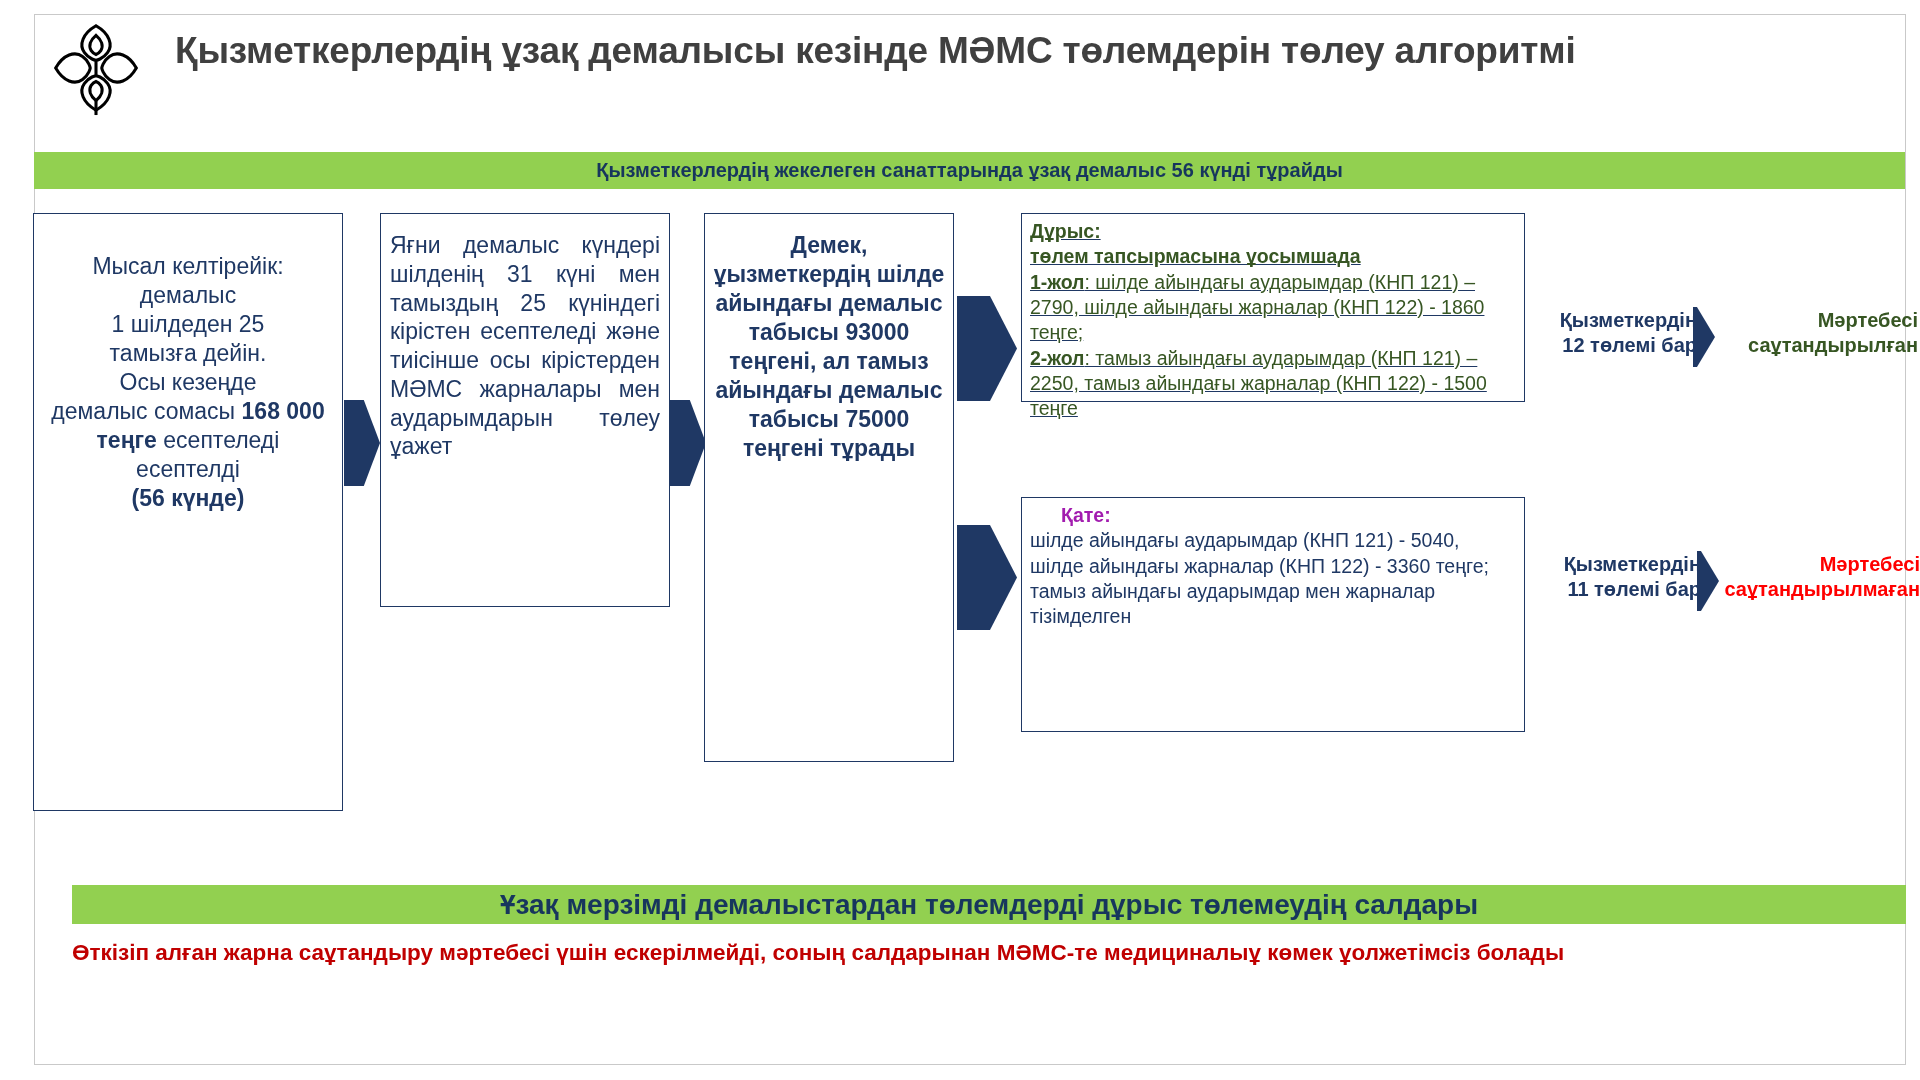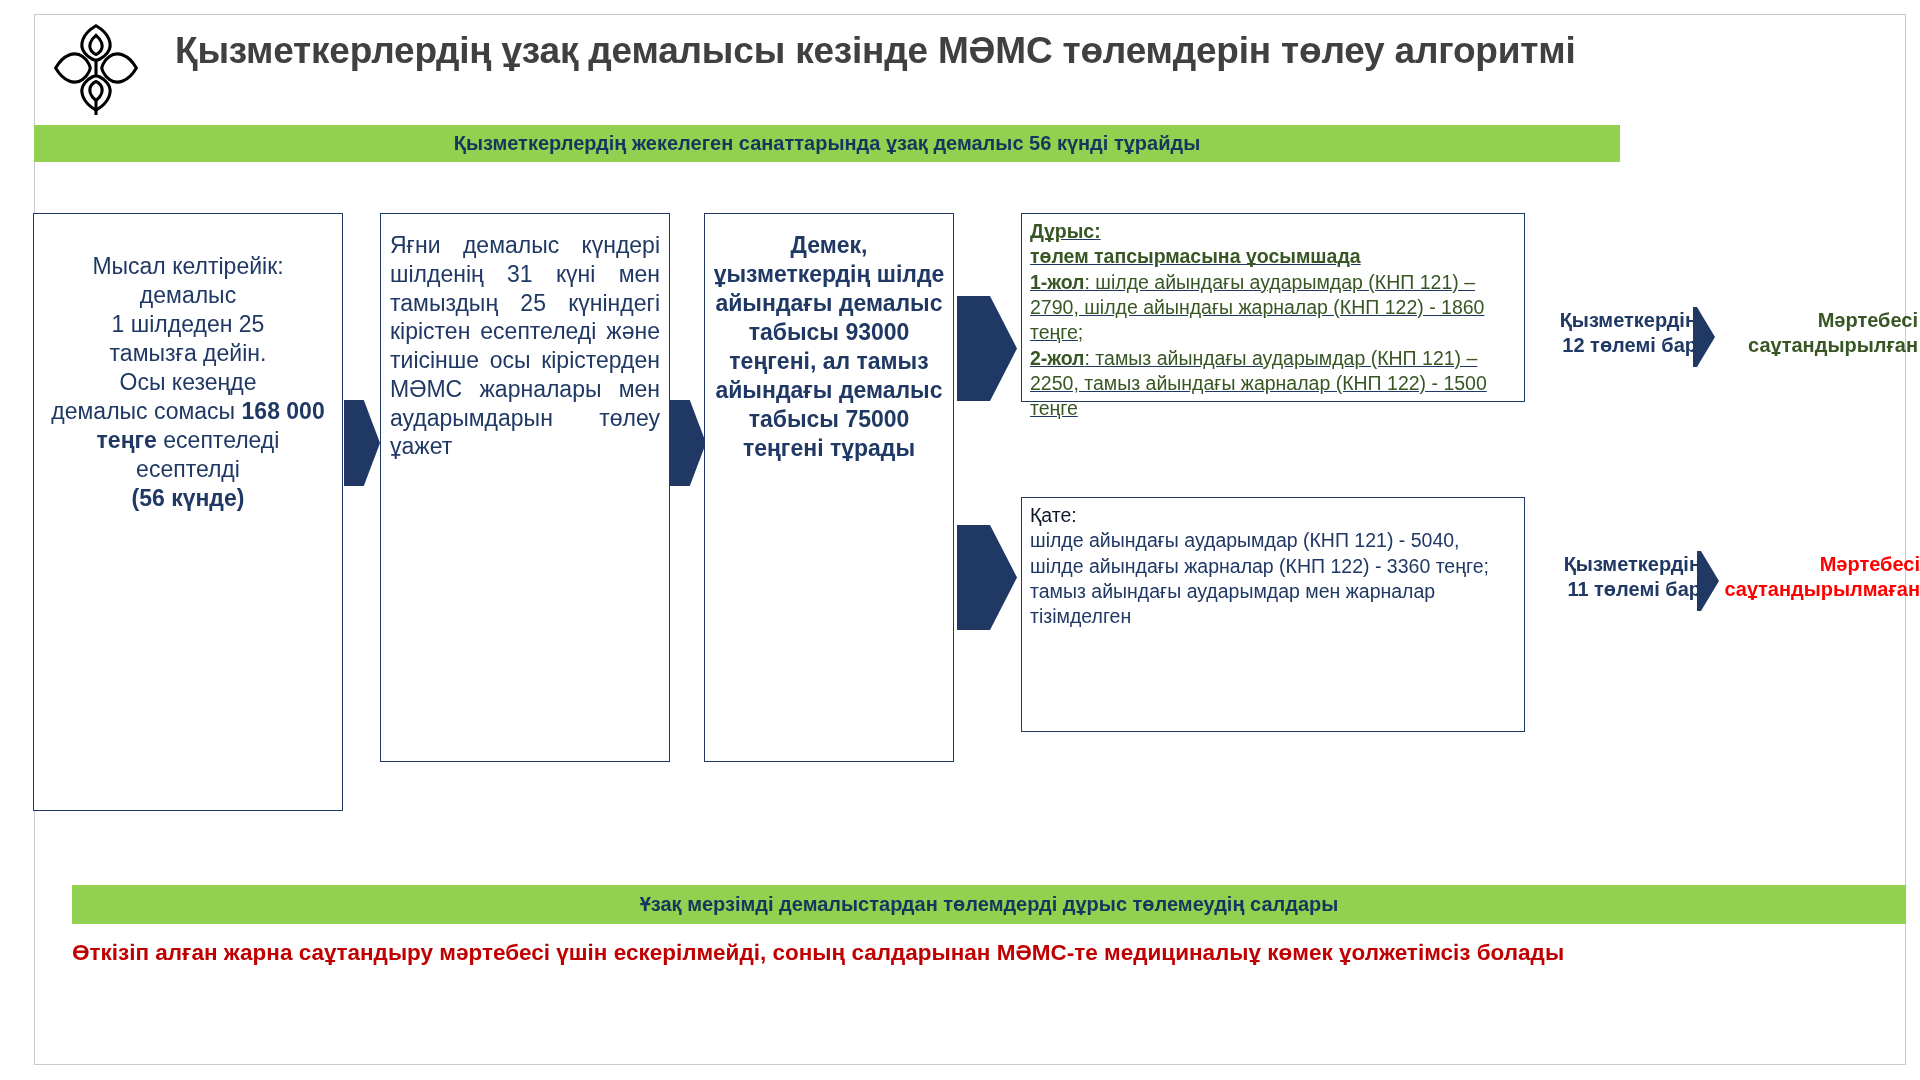--- a/index.html
+++ b/index.html
@@ -66,8 +66,8 @@
   }
   .banner-top {
     left: 34px;
-    top: 125px;
-    width: 1586px;
+    top: 152px;
+    width: 1871px;
     height: 37px;
     font-size: 20px;
   }

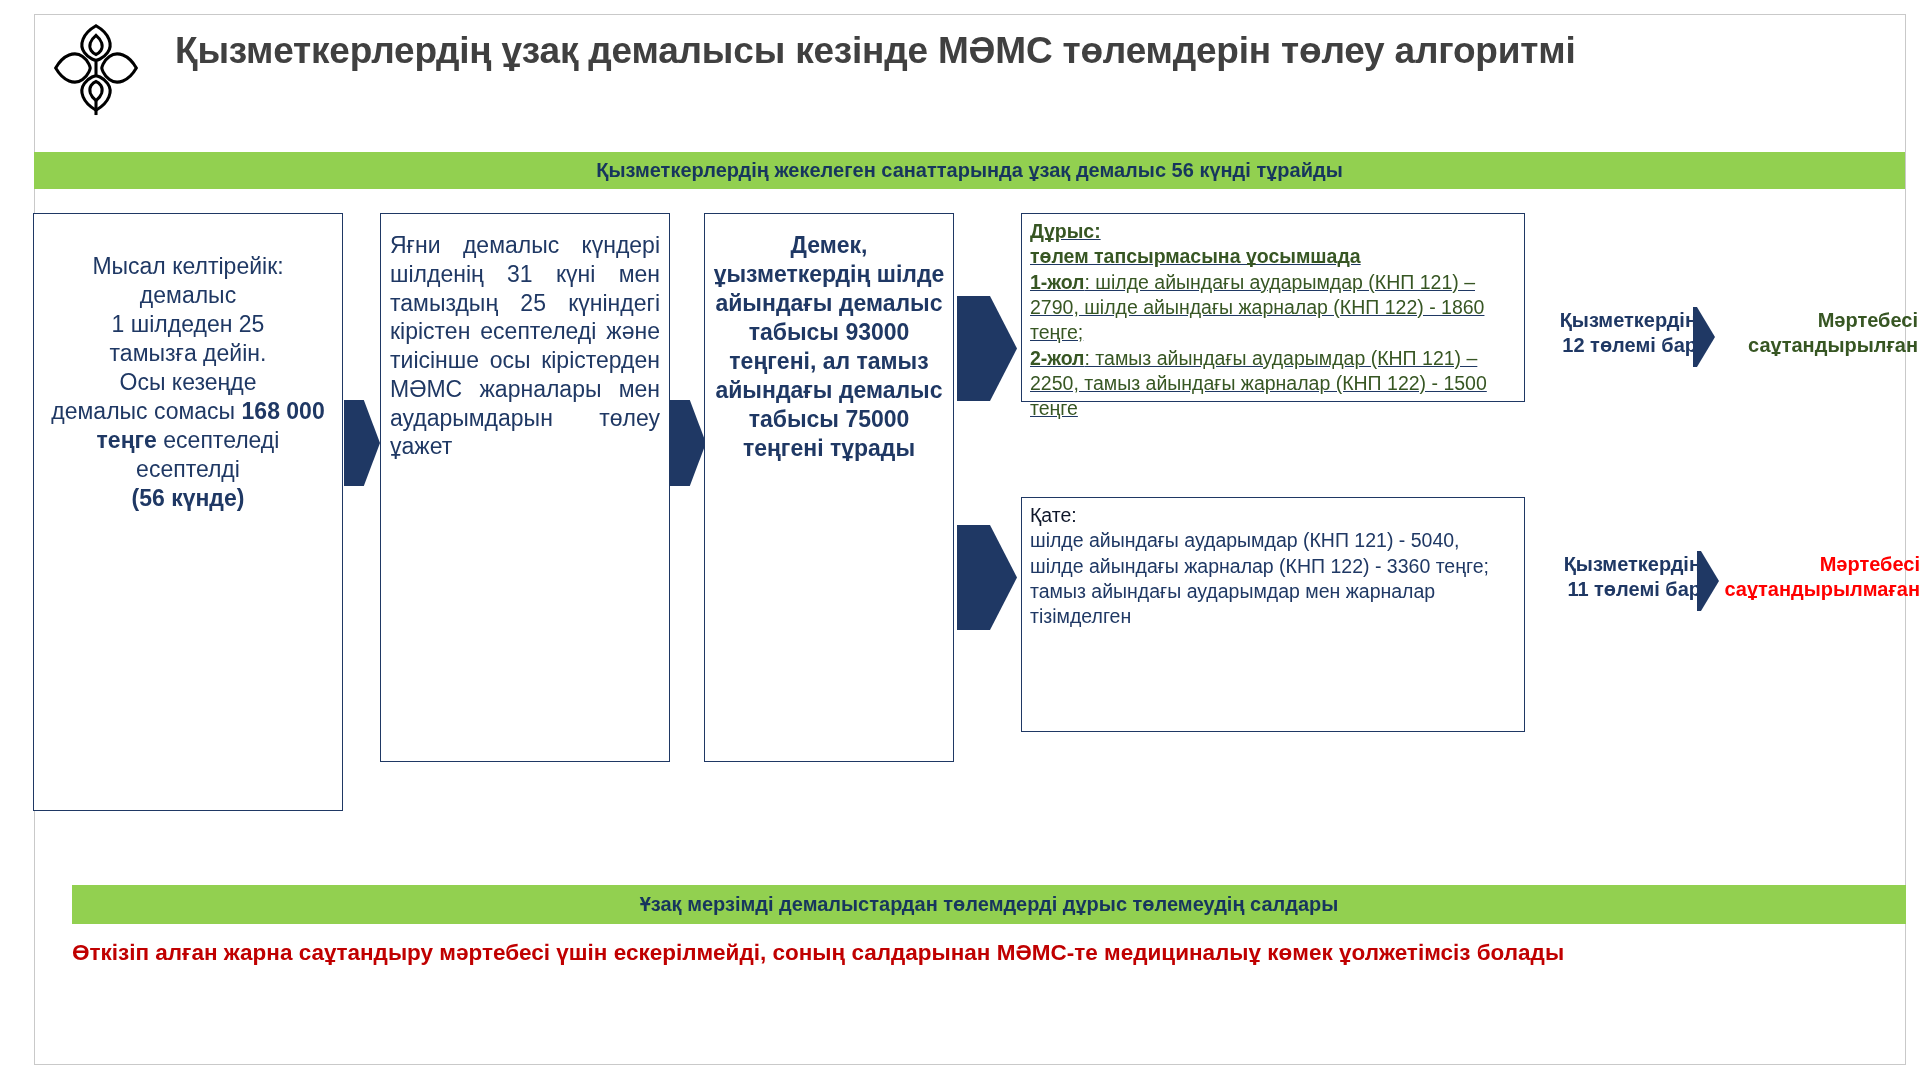--- a/index.html
+++ b/index.html
@@ -109,7 +109,7 @@
     left: 380px;
     top: 213px;
     width: 290px;
-    height: 549px;
+    height: 394px;
   }
   .box2 .box-inner {
     font-size: 23px;

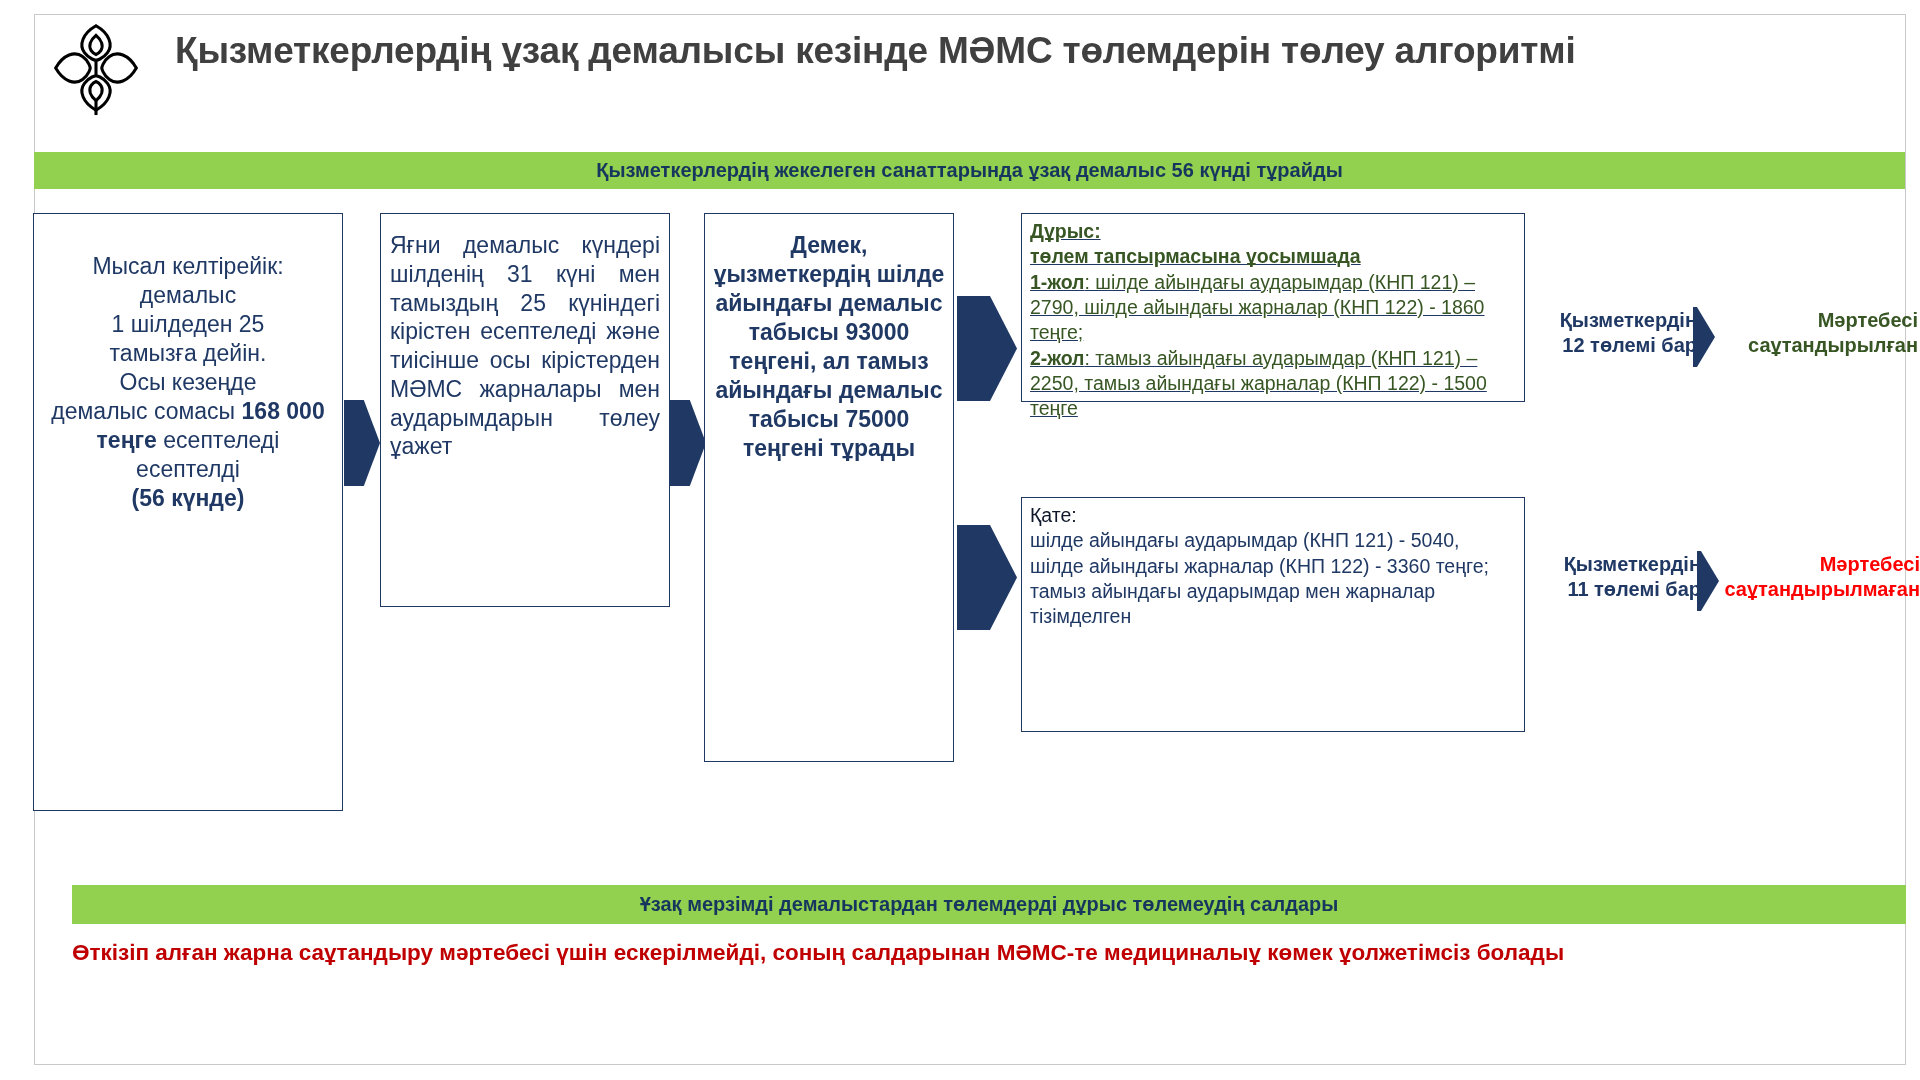--- a/index.html
+++ b/index.html
@@ -162,8 +162,9 @@
     padding: 5px 4px 0 8px;
   }
   .box-wrong .err-head {
-    color: #0f172a;
-    font-weight: normal;
+    color: #a21caf;
+    font-weight: bold;
+    margin-left: 31px;
   }
 
   

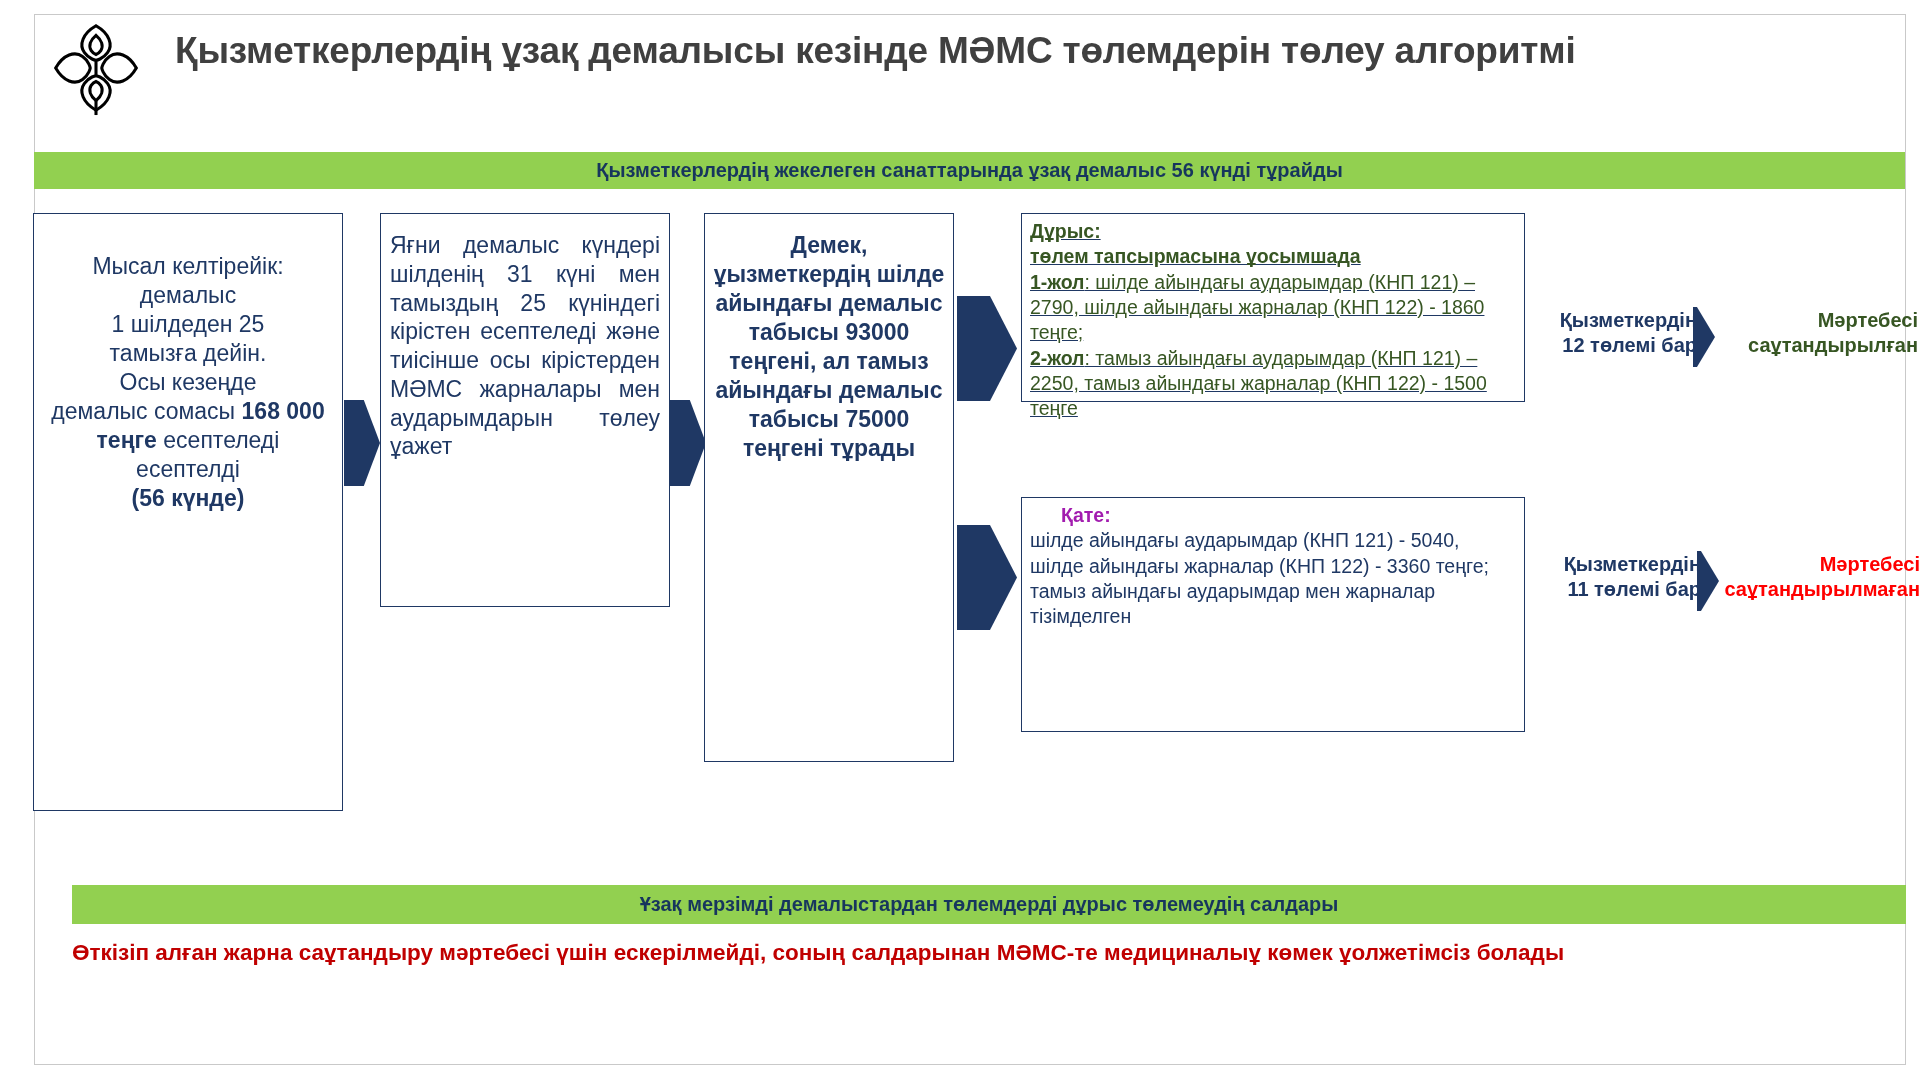--- a/index.html
+++ b/index.html
@@ -76,7 +76,7 @@
     top: 885px;
     width: 1834px;
     height: 39px;
-    font-size: 20px;
+    font-size: 28px;
   }
 
   

